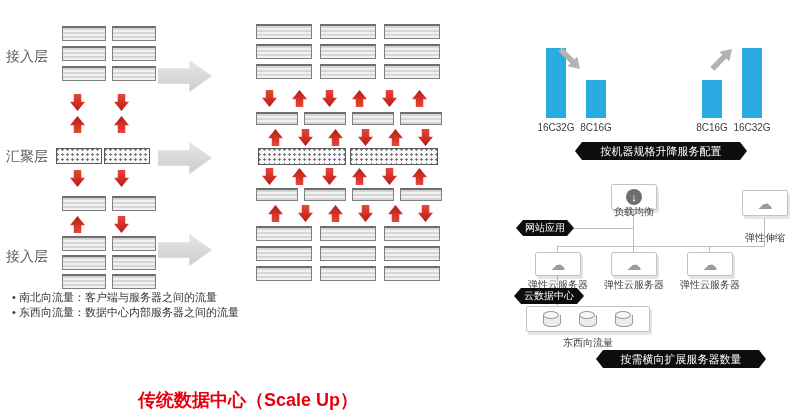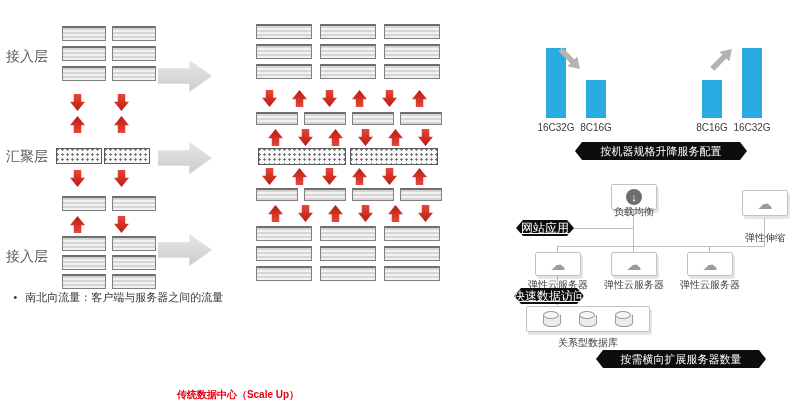--- a/index.html
+++ b/index.html
@@ -19,7 +19,7 @@
   .chart-arrow{background:#b3b3b3;clip-path:polygon(0 30%,62% 30%,62% 0,100% 50%,62% 100%,62% 70%,0 70%);}
   .ribbon{background:#0d0d0d;color:#fff;display:flex;align-items:center;justify-content:center;white-space:nowrap;clip-path:polygon(0 50%,7px 0,calc(100% - 7px) 0,100% 50%,calc(100% - 7px) 100%,7px 100%);}
   .ribbon.big{font-size:11px;}
-  .ribbon.small{font-size:12px;text-decoration:underline;}
+  .ribbon.small{font-size:10px;}
   .node{background:#fff;border:1px solid #c2c2c2;box-shadow:2px 3px 0 rgba(0,0,0,.10);display:flex;align-items:center;justify-content:center;gap:18px;border-radius:2px;}
   .node-label{font-size:10px;color:#404040;text-align:center;white-space:nowrap;}
   .cloud-glyph{font-size:15px;color:#9b9b9b;line-height:1;}

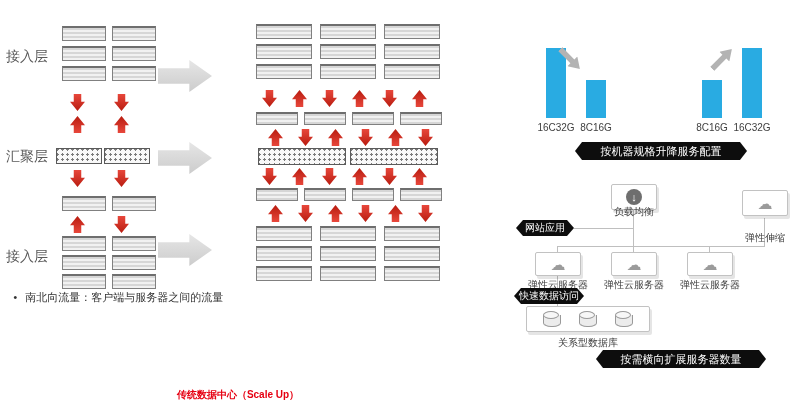--- a/index.html
+++ b/index.html
@@ -12,7 +12,7 @@
   .ra.up{transform:rotate(180deg);}
   .gray-arrow{background:linear-gradient(180deg,#e6e6e6,#cccccc);clip-path:polygon(0 26%,58% 26%,58% 0,100% 50%,58% 100%,58% 74%,0 74%);}
   .layer-label{font-size:14px;color:#595959;}
-  .note-line{font-size:11px;color:#333;white-space:nowrap;font-family:Liberation Mono, monospace;}
+  .note-line{font-size:11px;color:#333;white-space:nowrap;}
   .caption{font-size:10px;font-weight:bold;color:#e60012;text-align:center;white-space:nowrap;}
   .bar{background:#29abe2;}
   .bar-label{font-size:10px;color:#404040;text-align:center;white-space:nowrap;}

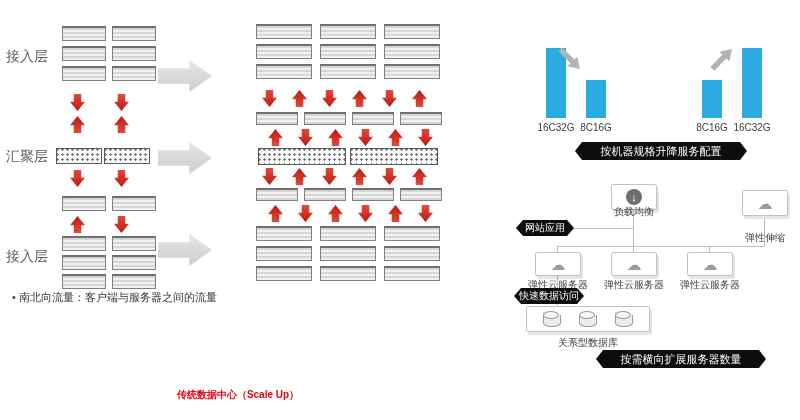--- a/index.html
+++ b/index.html
@@ -90,7 +90,7 @@
   <div class="abs node-label" style="left:602px;top:278px;width:64px">弹性云服务器</div>
   <div class="abs node-label" style="left:678px;top:278px;width:64px">弹性云服务器</div>
 
-  <div class="abs ribbon small" style="left:514px;top:288px;width:70px;height:16px">快速数据访问</div>
+  <div class="abs ribbon small" style="left:514px;top:288px;width:70px;height:16px">云数据中心</div>
 
   <div class="abs node" style="left:526px;top:306px;width:124px;height:26px">
     <span class="db"></span>

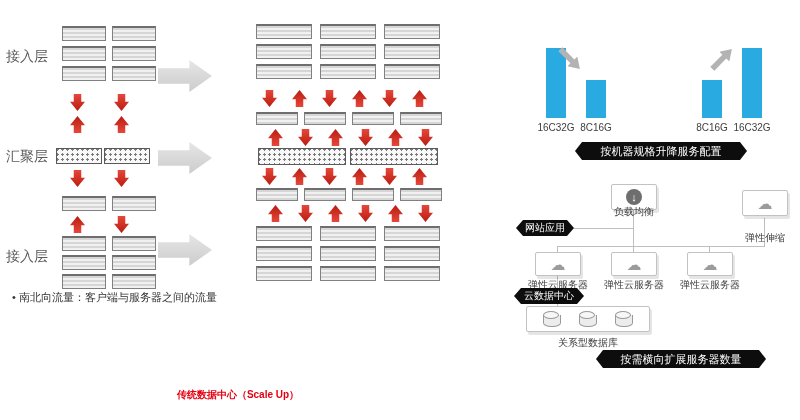--- a/index.html
+++ b/index.html
@@ -38,6 +38,7 @@
   <div class="abs layer-label" style="left:6px;top:248px">接入层</div>
 
   <div class="abs note-line" style="left:12px;top:290px">• 南北向流量：客户端与服务器之间的流量</div>
+  <div class="abs note-line" style="left:12px;top:305px">• 东西向流量：数据中心内部服务器之间的流量</div>
 
   <div class="abs caption" style="left:138px;top:388px;width:200px">传统数据中心（Scale Up）</div>
 

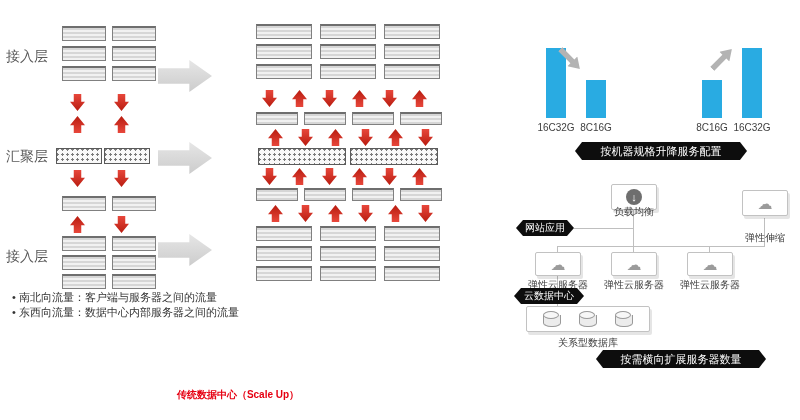--- a/index.html
+++ b/index.html
@@ -98,7 +98,7 @@
     <span class="db"></span>
     <span class="db"></span>
   </div>
-  <div class="abs node-label" style="left:548px;top:336px;width:80px">关系型数据库</div>
+  <div class="abs node-label" style="left:548px;top:336px;width:80px">东西向流量</div>
 
 
 <div class="abs server" style="left: 62px; top: 26px; width: 44px; height: 15px;"></div>

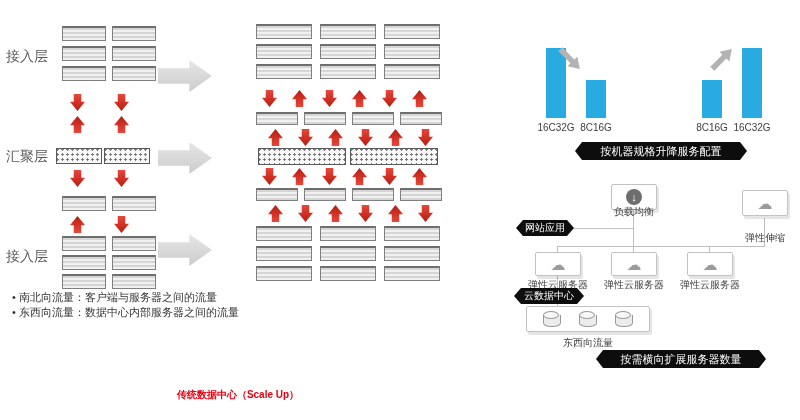--- a/index.html
+++ b/index.html
@@ -13,7 +13,7 @@
   .gray-arrow{background:linear-gradient(180deg,#e6e6e6,#cccccc);clip-path:polygon(0 26%,58% 26%,58% 0,100% 50%,58% 100%,58% 74%,0 74%);}
   .layer-label{font-size:14px;color:#595959;}
   .note-line{font-size:11px;color:#333;white-space:nowrap;}
-  .caption{font-size:10px;font-weight:bold;color:#e60012;text-align:center;white-space:nowrap;}
+  .caption{font-size:18px;font-weight:bold;color:#e60012;text-align:center;white-space:nowrap;}
   .bar{background:#29abe2;}
   .bar-label{font-size:10px;color:#404040;text-align:center;white-space:nowrap;}
   .chart-arrow{background:#b3b3b3;clip-path:polygon(0 30%,62% 30%,62% 0,100% 50%,62% 100%,62% 70%,0 70%);}

